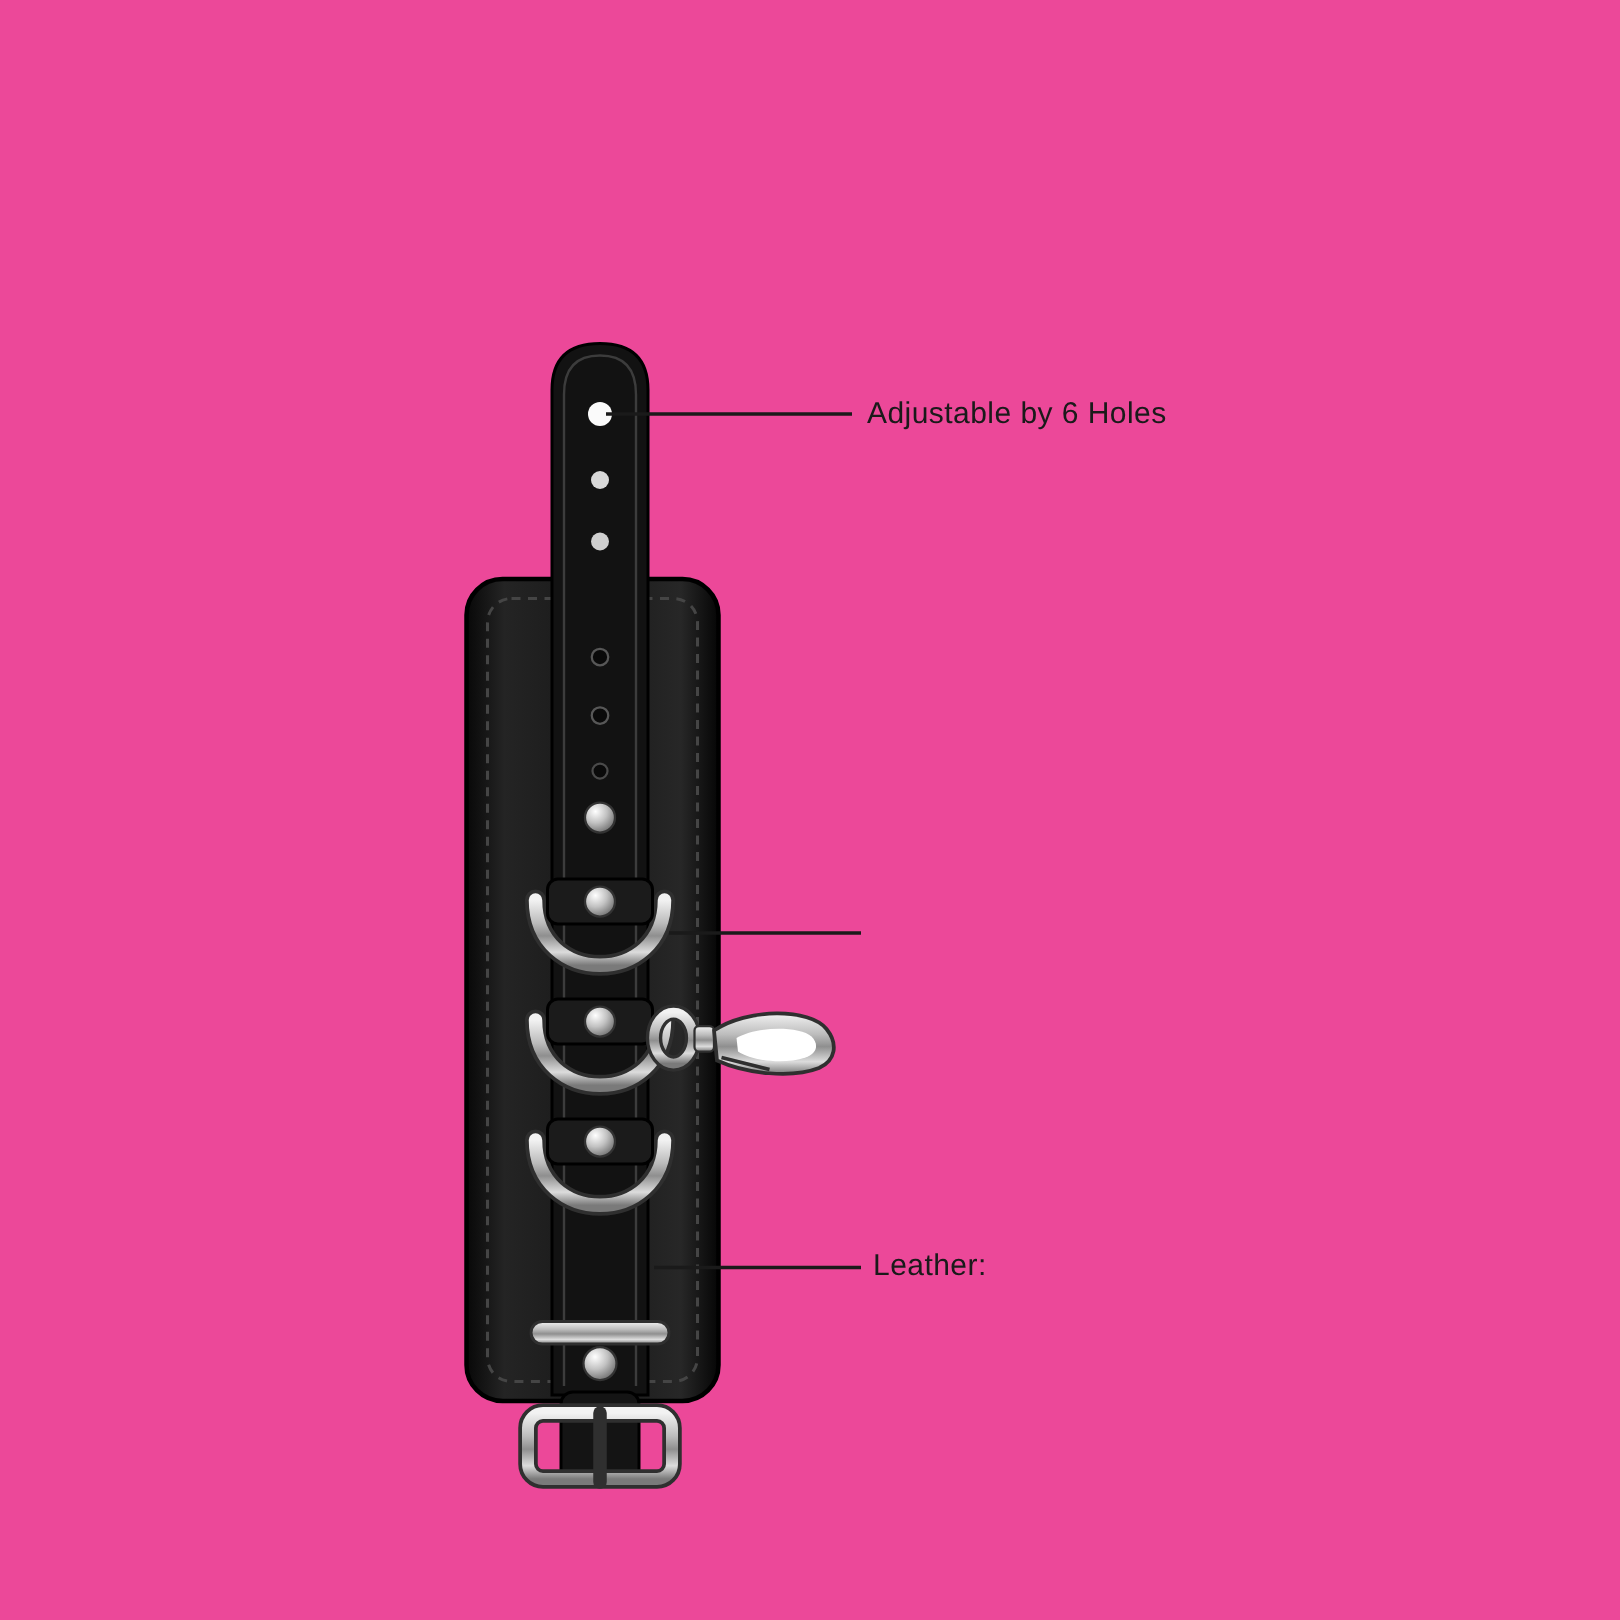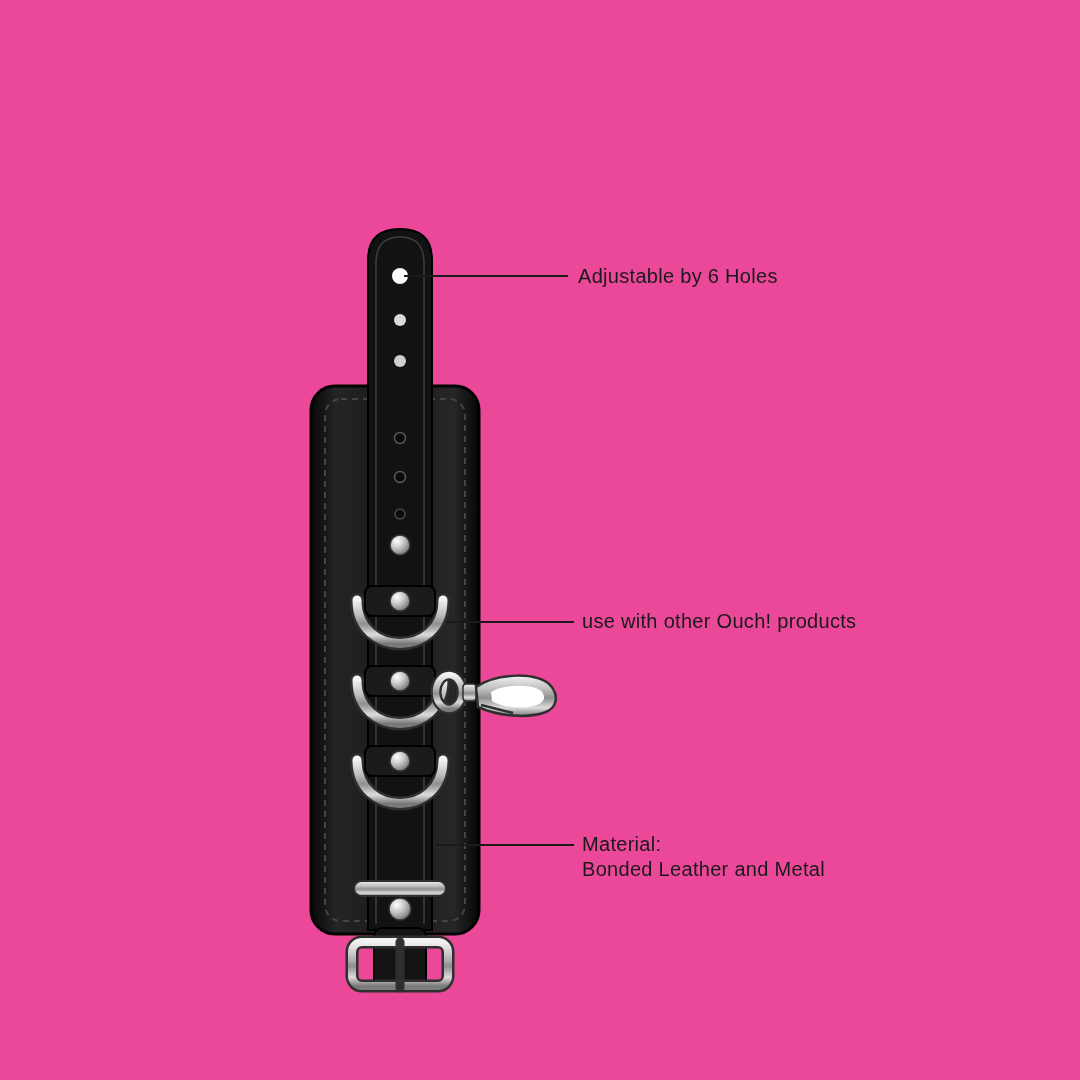--- a/index.html
+++ b/index.html
@@ -134,7 +134,6 @@
   </div>
 
   <div class="label" style="left:582px; top:609px">
-    <div>use with other Ouch! products</div>
   </div>
 
   <div class="label" style="left:582px; top:832px">

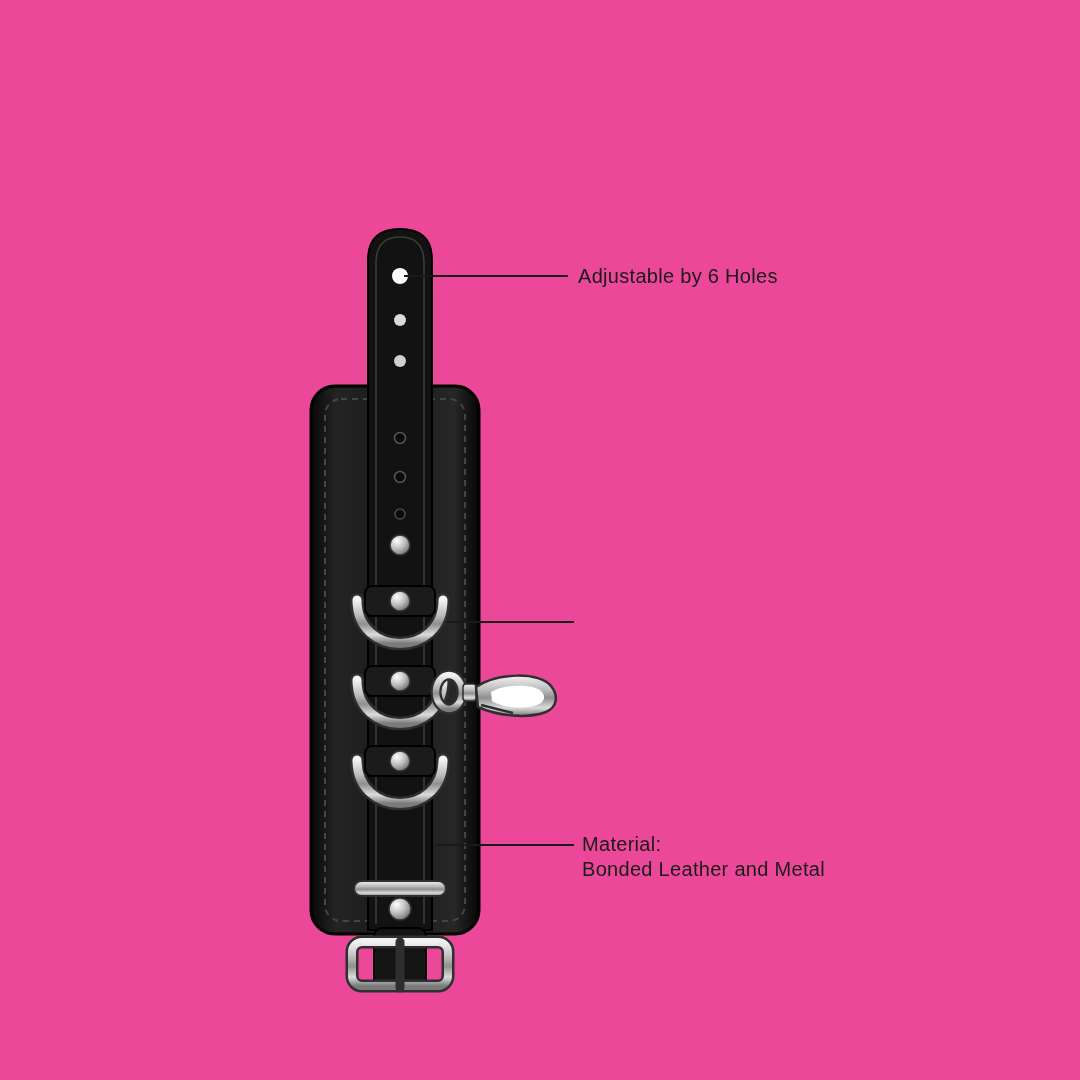--- a/index.html
+++ b/index.html
@@ -137,7 +137,7 @@
   </div>
 
   <div class="label" style="left:582px; top:832px">
-    <div>Material:</div>
+    <div>Leather:</div>
     <div>Bonded Leather and Metal</div>
   </div>
 

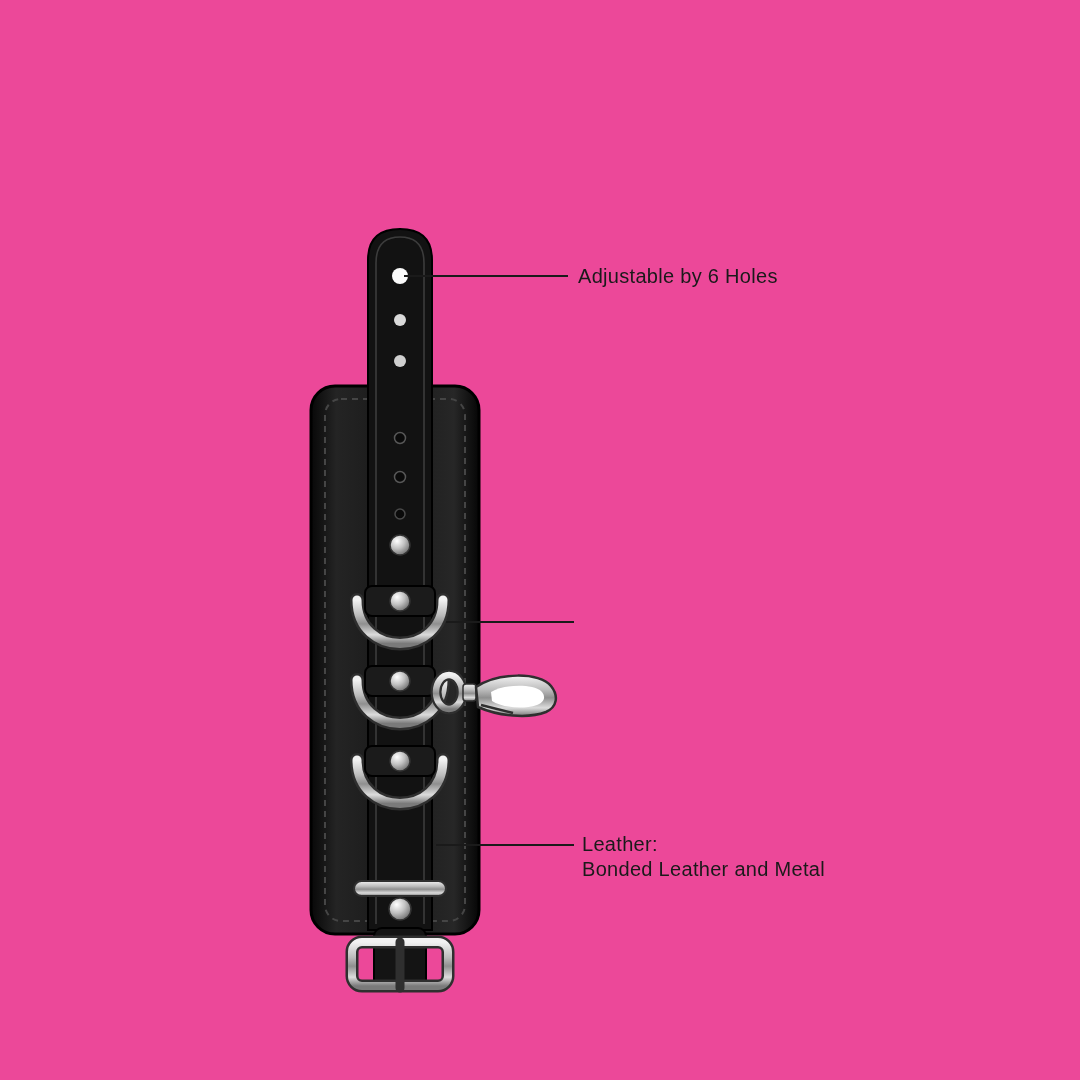--- a/index.html
+++ b/index.html
@@ -138,7 +138,6 @@
 
   <div class="label" style="left:582px; top:832px">
     <div>Leather:</div>
-    <div>Bonded Leather and Metal</div>
   </div>
 
 </div>

